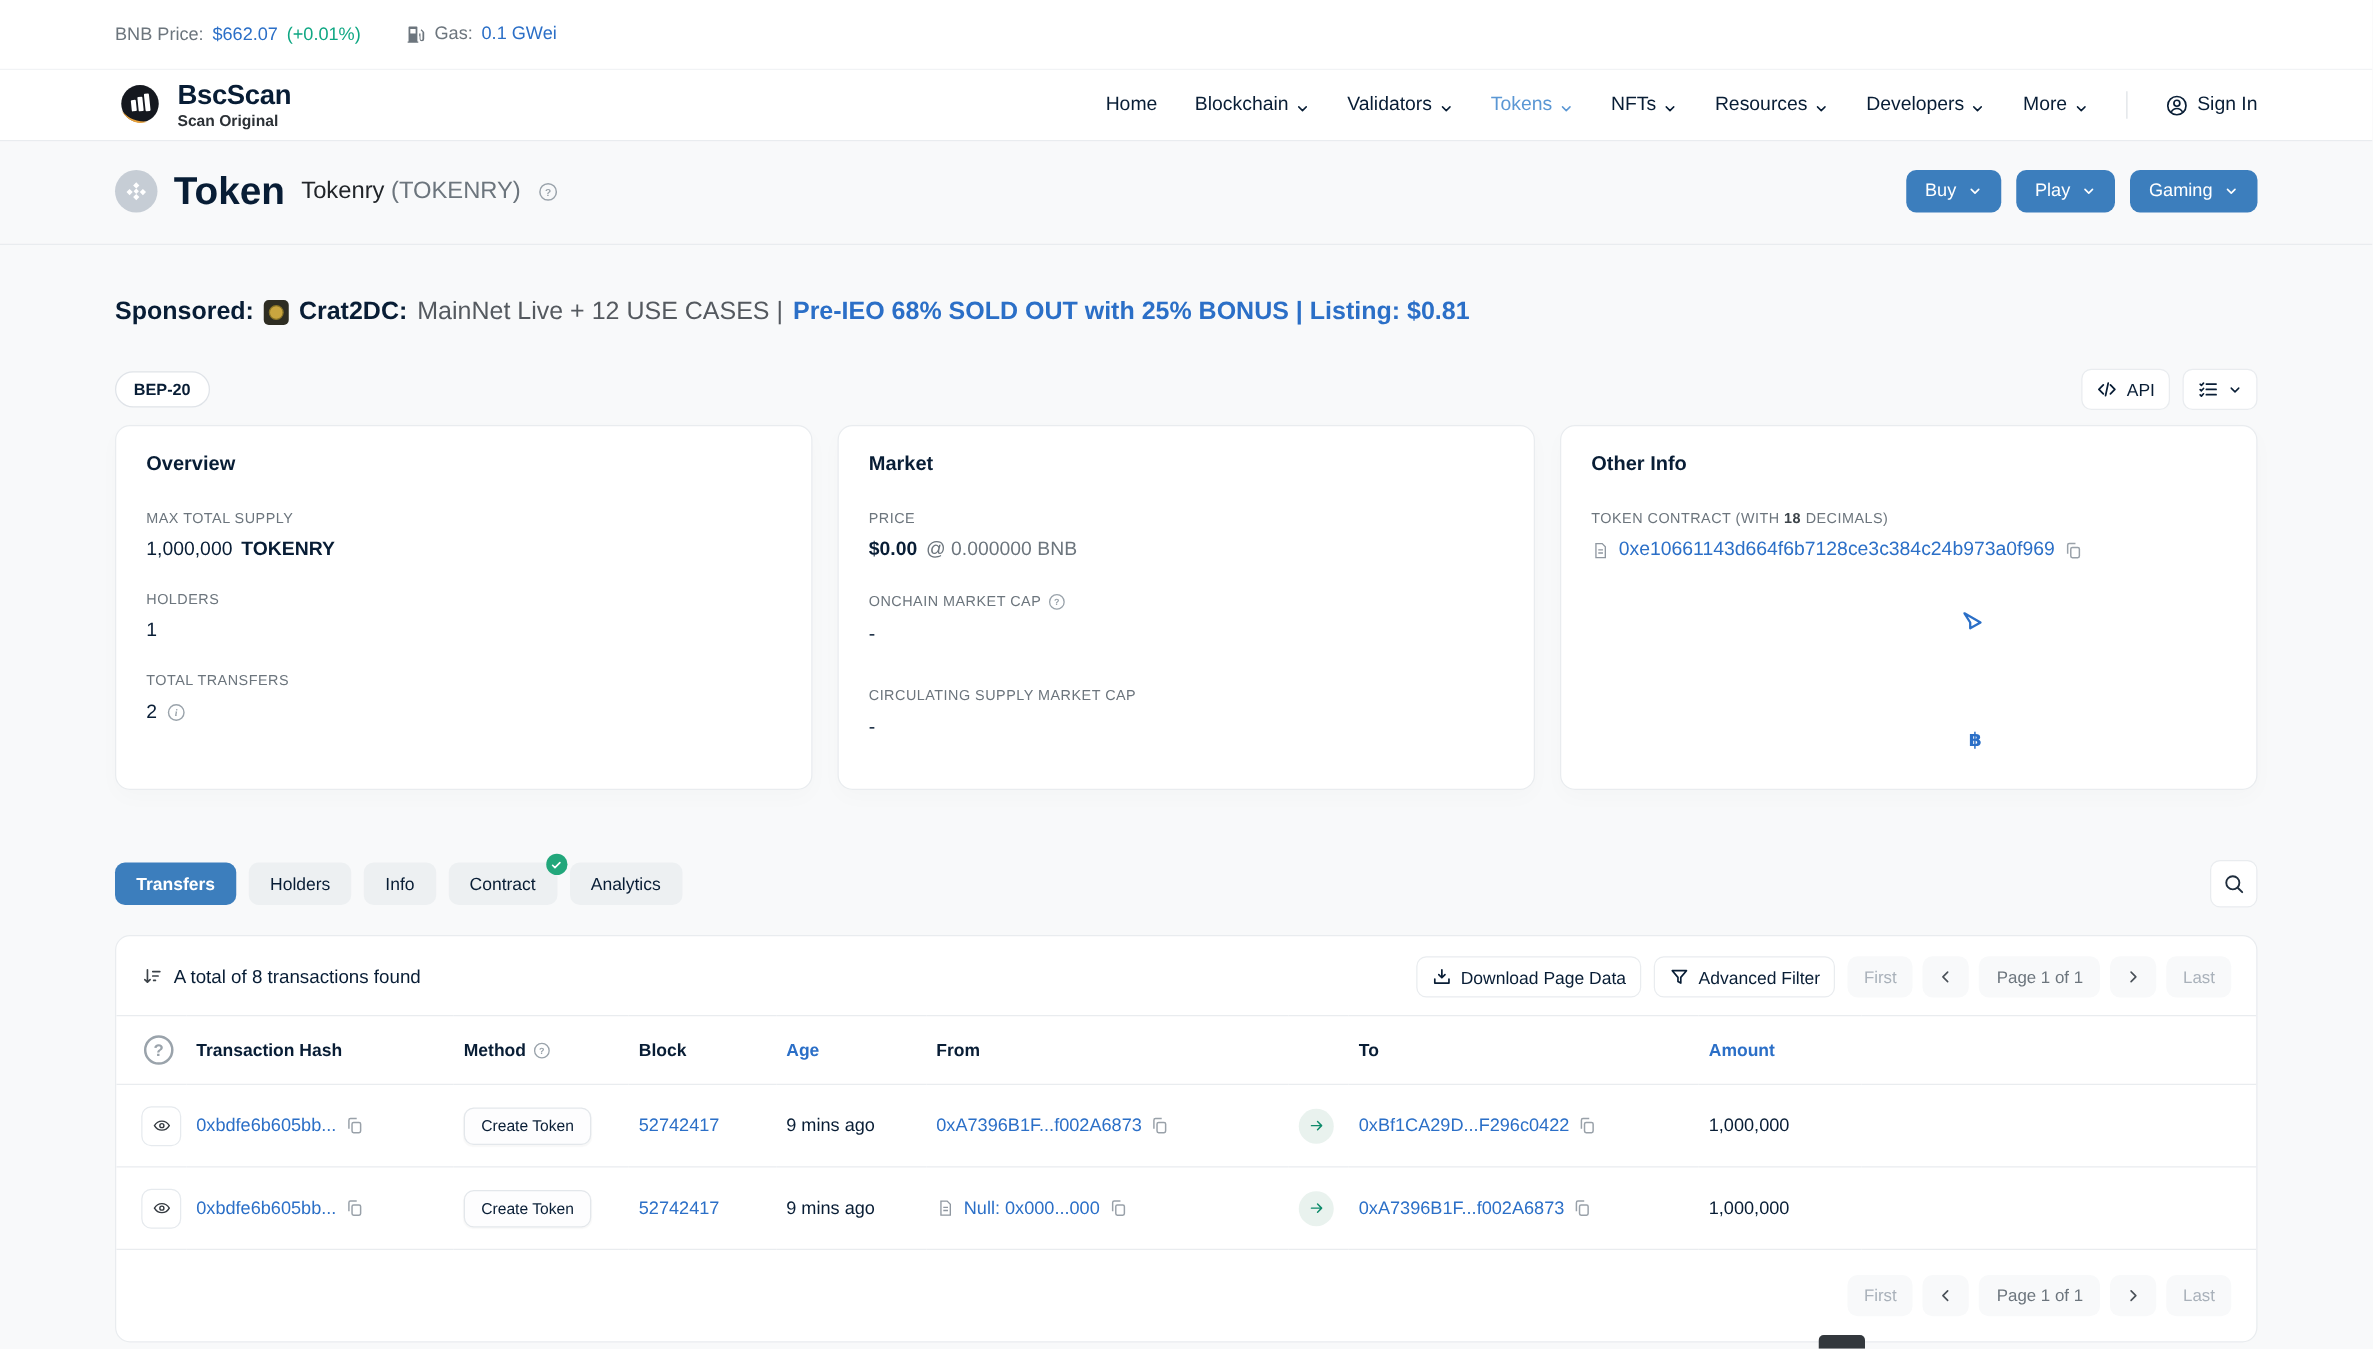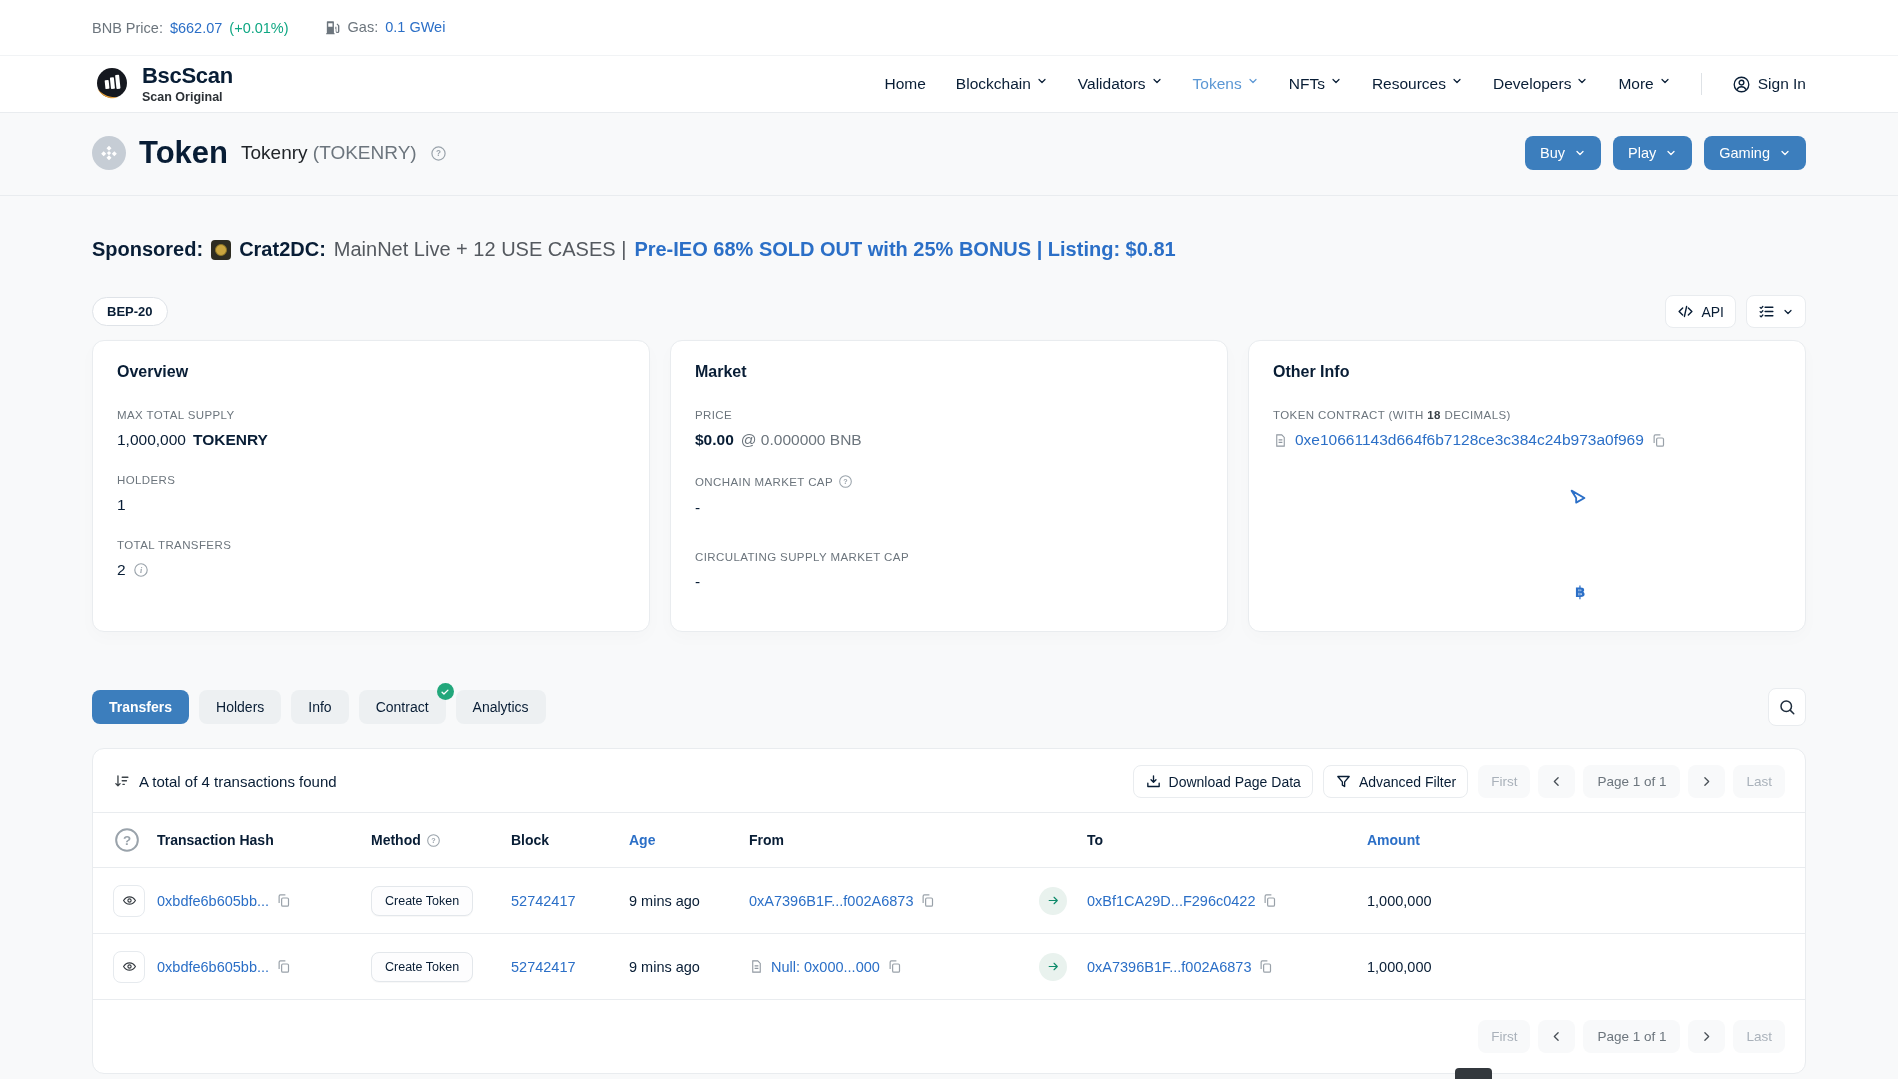--- a/index.html
+++ b/index.html
@@ -37,7 +37,7 @@
   .brand-name{font-size:22px;font-weight:bold;letter-spacing:-0.3px;line-height:1;}
   .brand-sub{font-size:12.5px;font-weight:bold;color:#2c3136;margin-top:3px;}
   .menu{display:flex;align-items:center;gap:30px;font-size:15.5px;}
-  .menu-item{display:flex;align-items:flex-start;gap:5px;cursor:pointer;color:var(--dark);}
+  .menu-item{display:flex;align-items:flex-end;gap:5px;cursor:pointer;color:var(--dark);}
   .menu-item.active{color:#5b97d4;}
   .chev{width:12px;height:12px;}
   .divider-v{width:1px;height:22px;background:#dee2e6;}

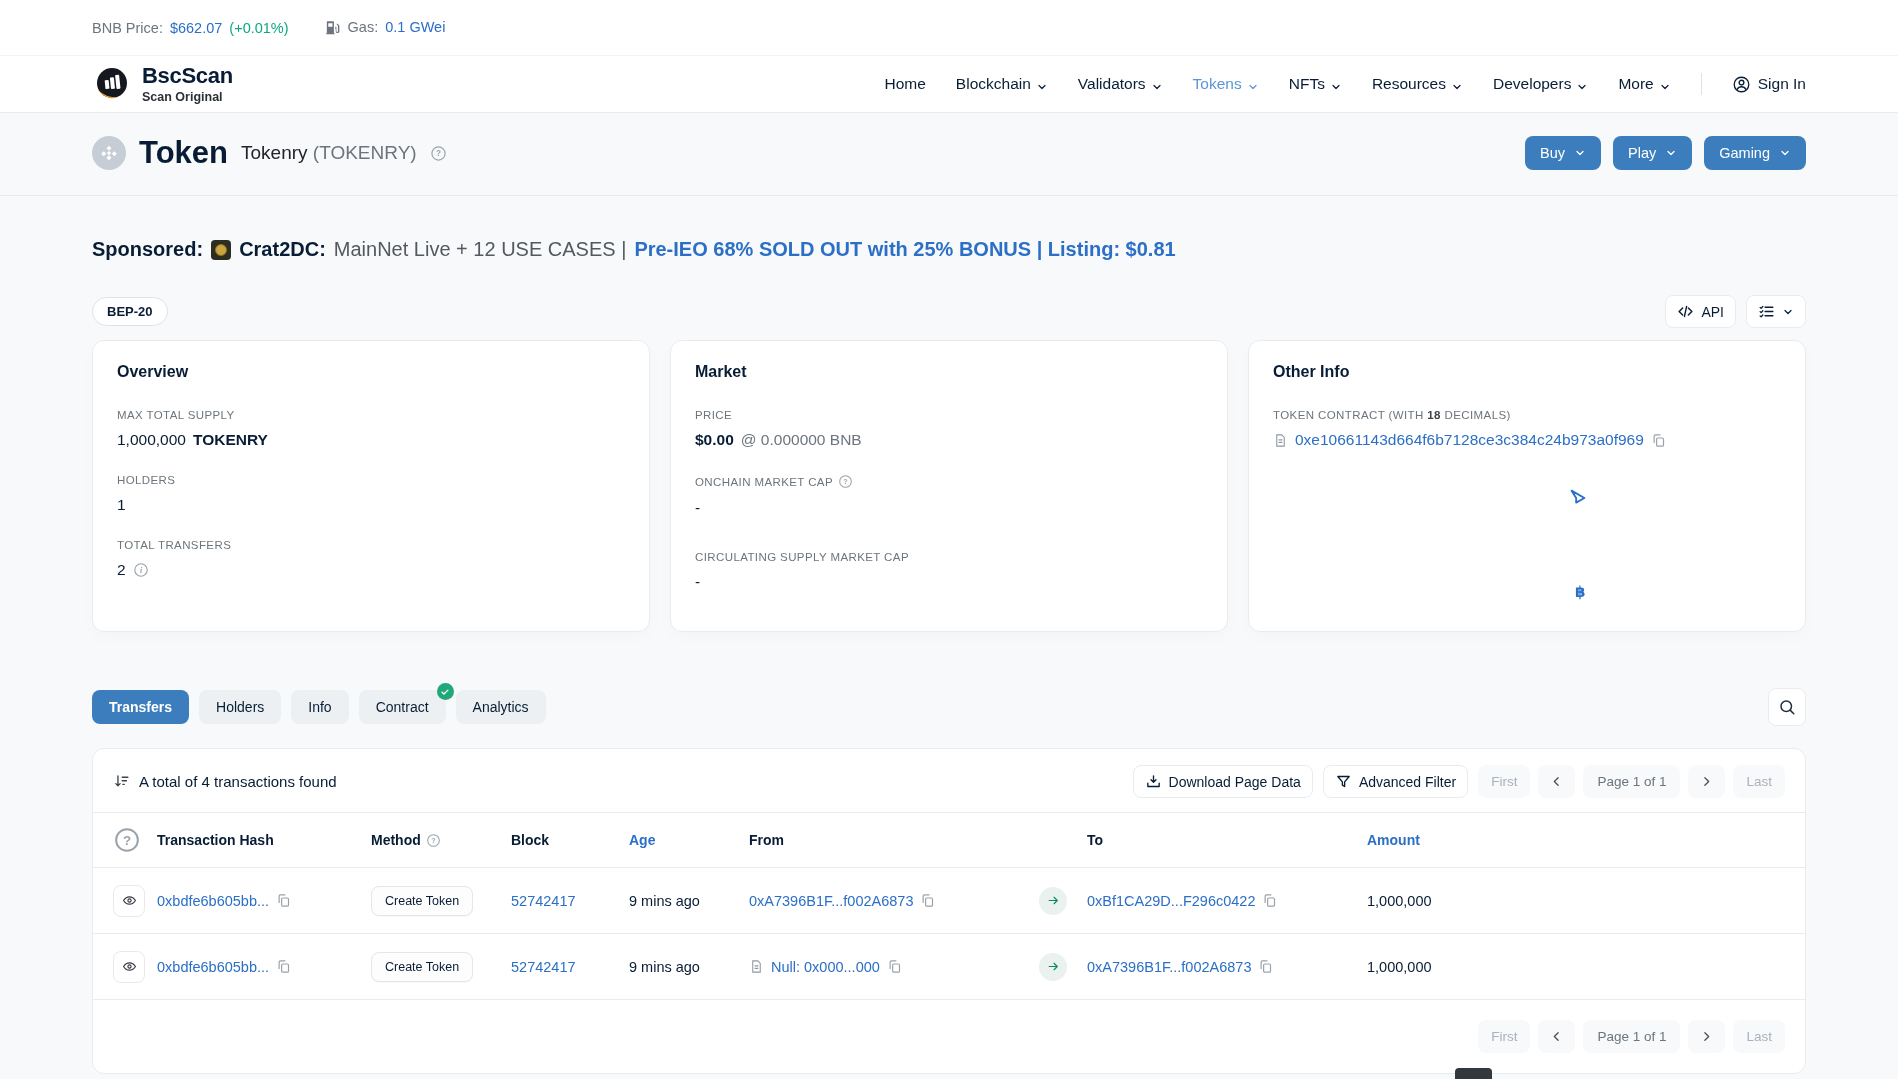--- a/index.html
+++ b/index.html
@@ -445,7 +445,7 @@
               <path d="M7 4v14M7 18l-3-3M7 18l3-3M13 6h8M13 11h6M14 16h2"></path>
             </svg>
         </span>
-        <span>A total of 4 transactions found</span>
+        <span>A total of 8 transactions found</span>
       </div>
       <div class="controls-right">
         <span class="btn-white">

